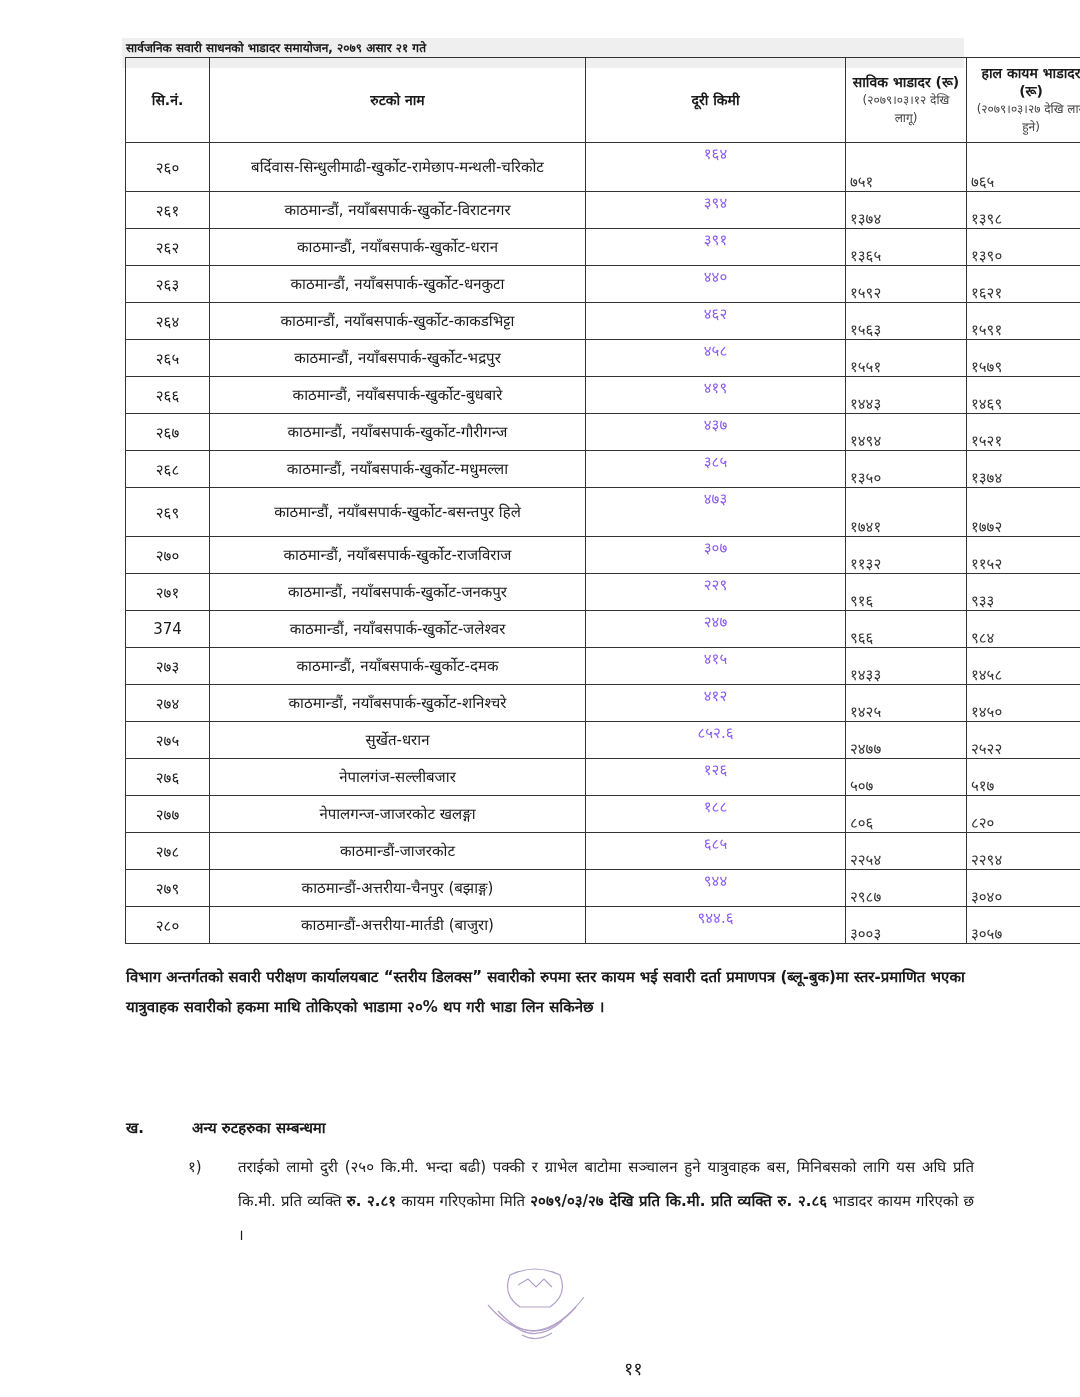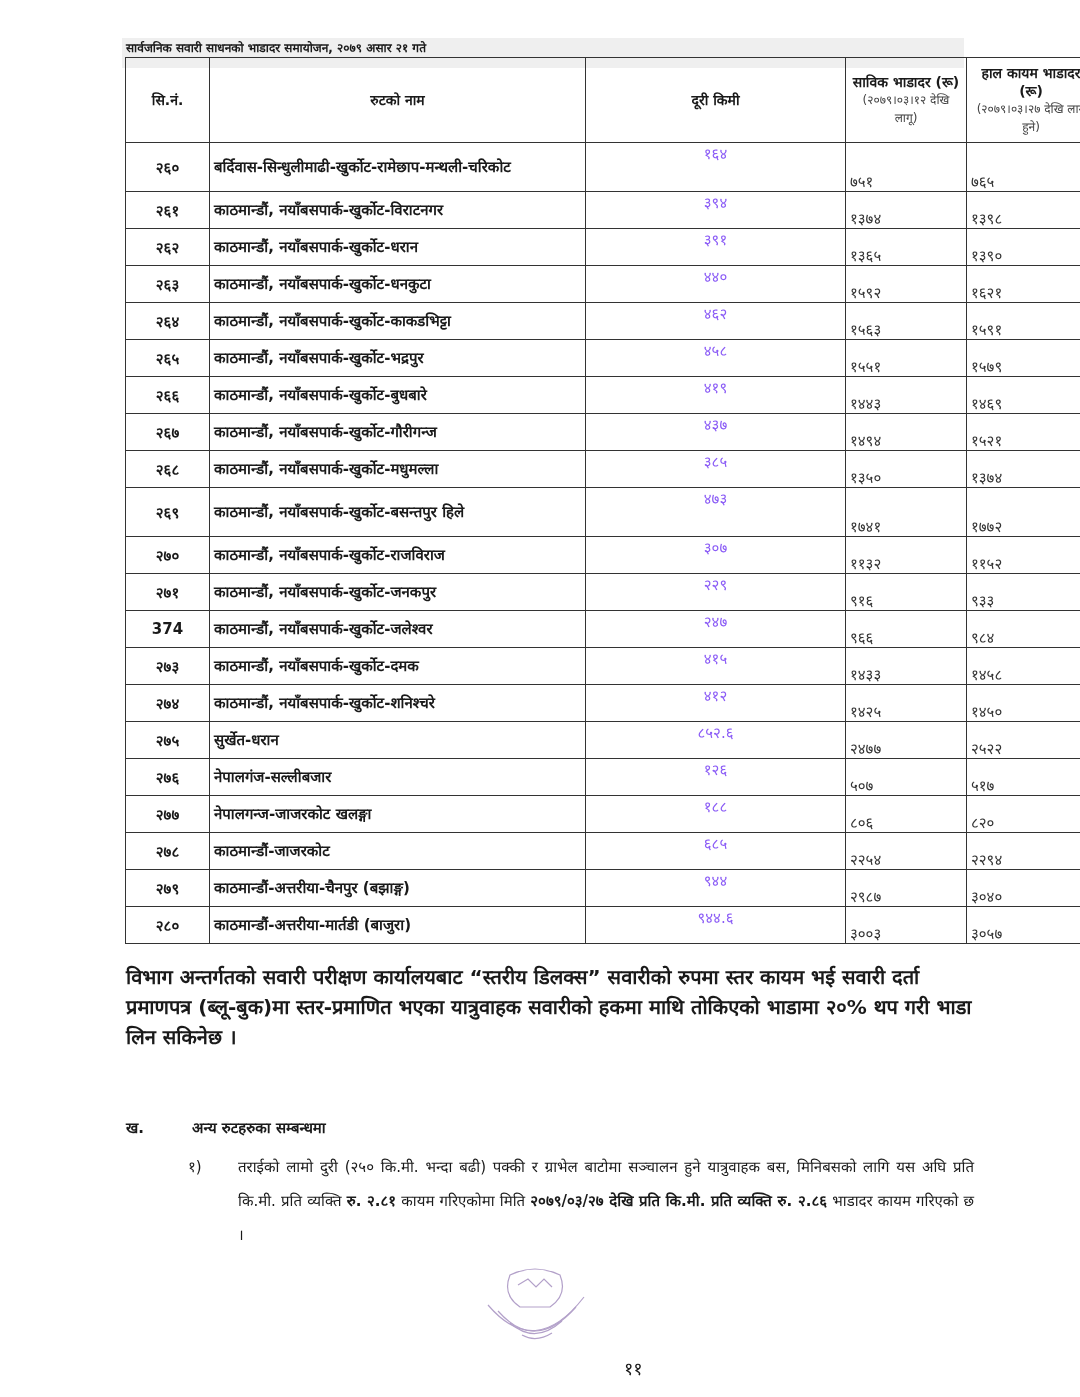--- a/index.html
+++ b/index.html
@@ -16,7 +16,7 @@
   table.fares th .h-sub { font-size: 12px; color: #444; display: block; line-height: 18px; }
   col.c-sn { width: 84px; } col.c-route { width: 376px; } col.c-dist { width: 260px; }
   col.c-old { width: 121px; } col.c-new { width: 129px; }
-  td.sn { text-align: center; font-weight: bold; }
+  td.sn { text-align: center; }
   td.route { text-align: left; line-height: 21px; font-weight: bold; }
   td.dist { text-align: center; vertical-align: top; padding-top: 8px; color: #8b5cf6; }
   td.fare { text-align: left; vertical-align: bottom; padding-right: 26px; padding-bottom: 4px; color: #333; }

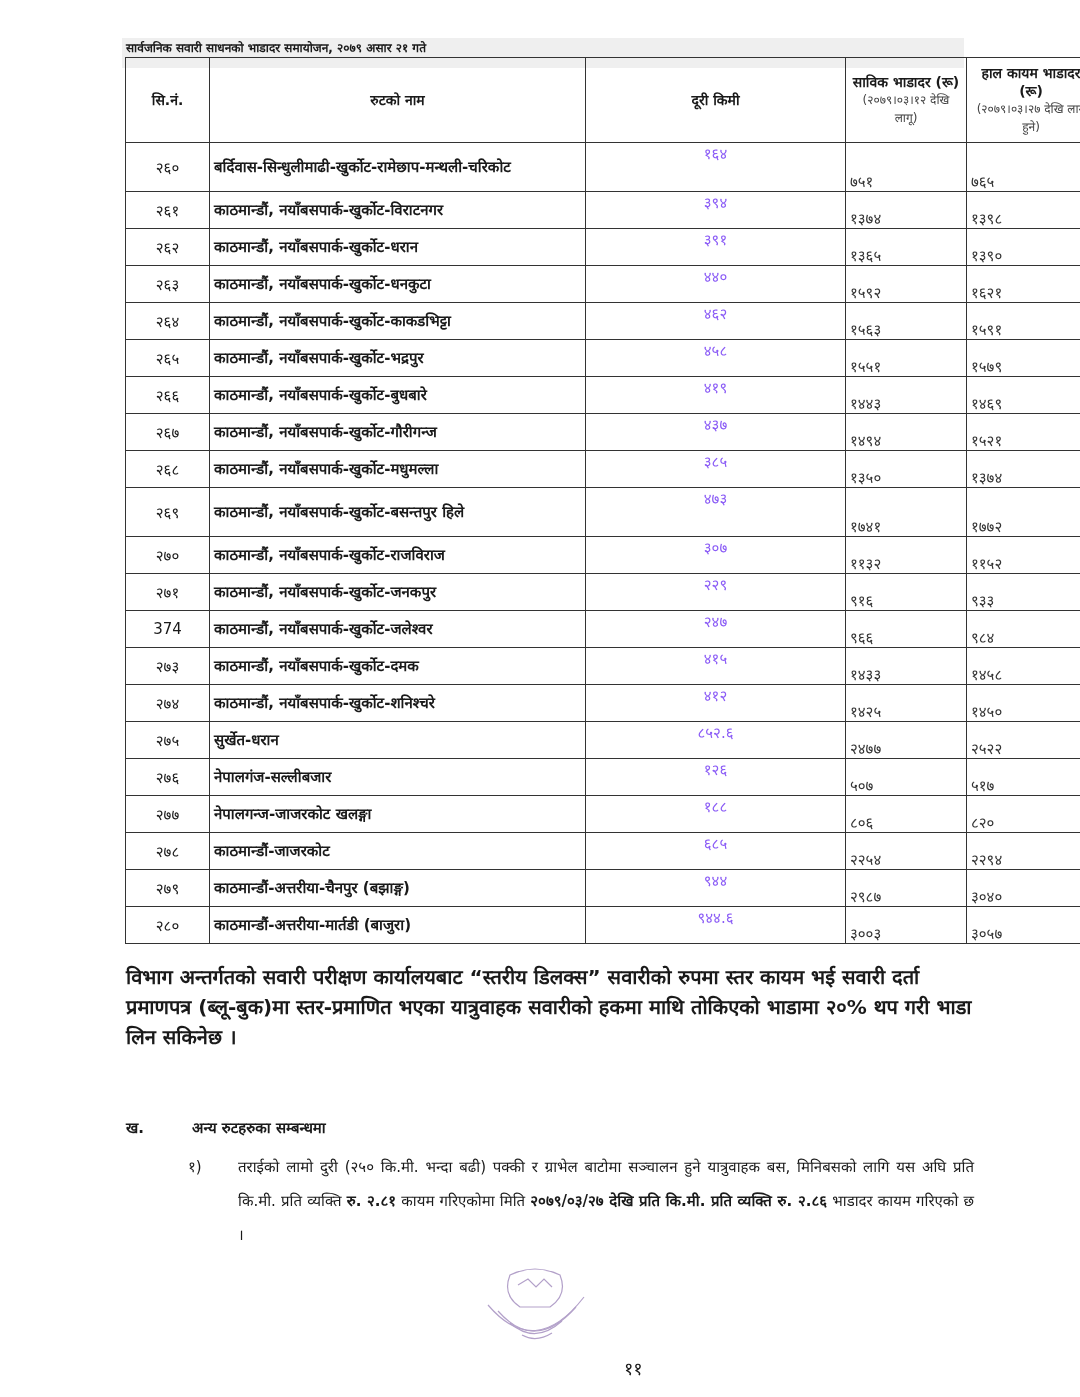--- a/index.html
+++ b/index.html
@@ -17,7 +17,7 @@
   col.c-sn { width: 84px; } col.c-route { width: 376px; } col.c-dist { width: 260px; }
   col.c-old { width: 121px; } col.c-new { width: 129px; }
   td.sn { text-align: center; }
-  td.route { text-align: left; line-height: 21px; font-weight: bold; }
+  td.route { text-align: center; line-height: 21px; }
   td.dist { text-align: center; vertical-align: top; padding-top: 8px; color: #8b5cf6; }
   td.fare { text-align: left; vertical-align: bottom; padding-right: 26px; padding-bottom: 4px; color: #333; }
   tr.r1 td { height: 36px; }

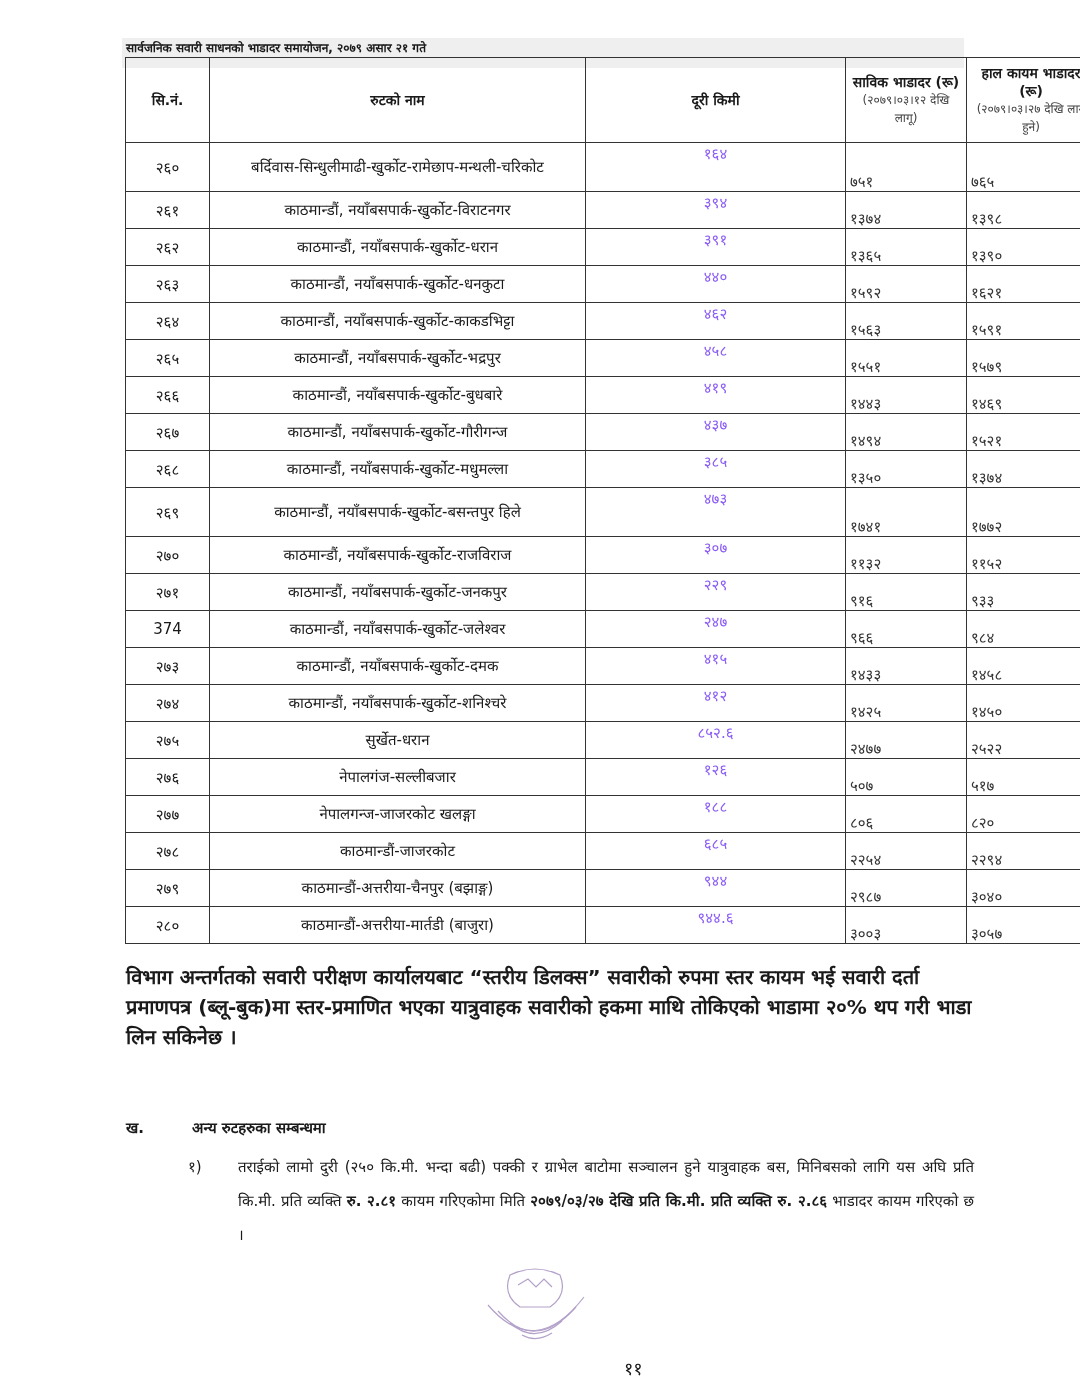--- a/index.html
+++ b/index.html
@@ -22,7 +22,7 @@
   td.fare { text-align: left; vertical-align: bottom; padding-right: 26px; padding-bottom: 4px; color: #333; }
   tr.r1 td { height: 36px; }
   tr.r2 td { height: 48px; }
-  .note { position: absolute; left: 126px; top: 962px; width: 848px; font-size: 20px; font-weight: bold;
+  .note { position: absolute; left: 126px; top: 962px; width: 848px; font-size: 15px; font-weight: bold;
           line-height: 30px; }
   .section-head { position: absolute; left: 126px; top: 1117px; font-size: 15px; font-weight: bold; }
   .section-head .sec-letter { display: inline-block; width: 66px; }

